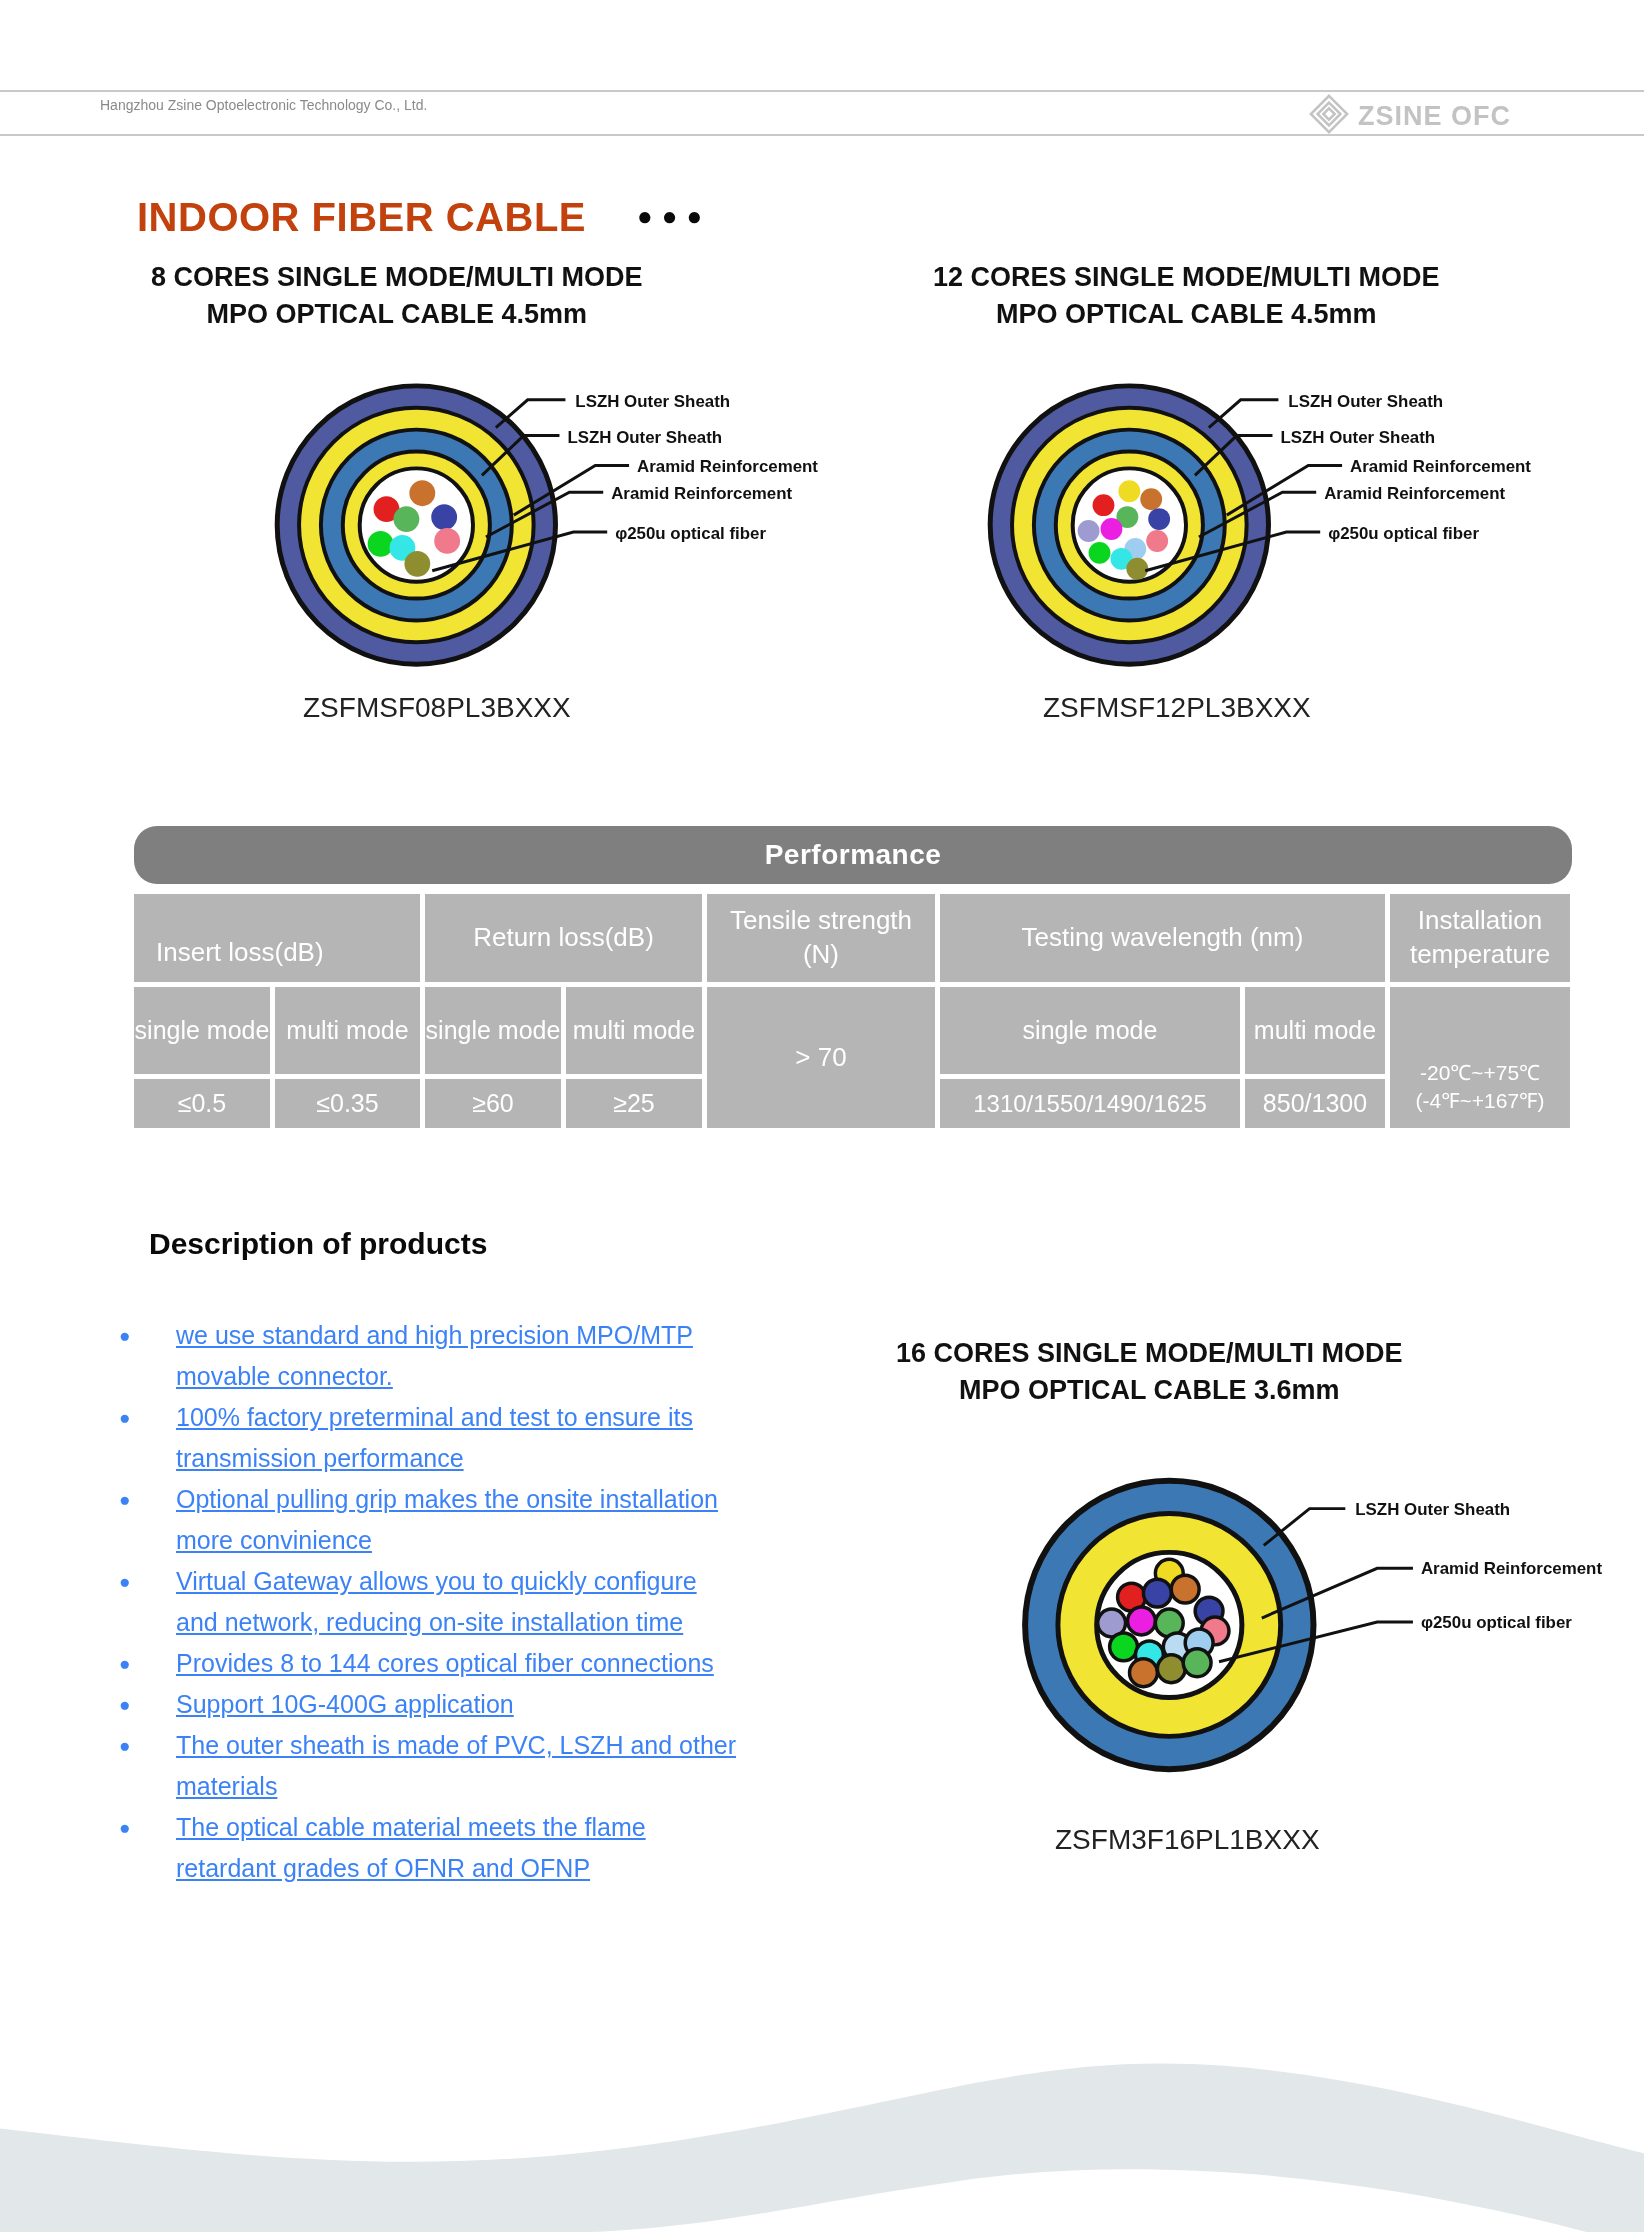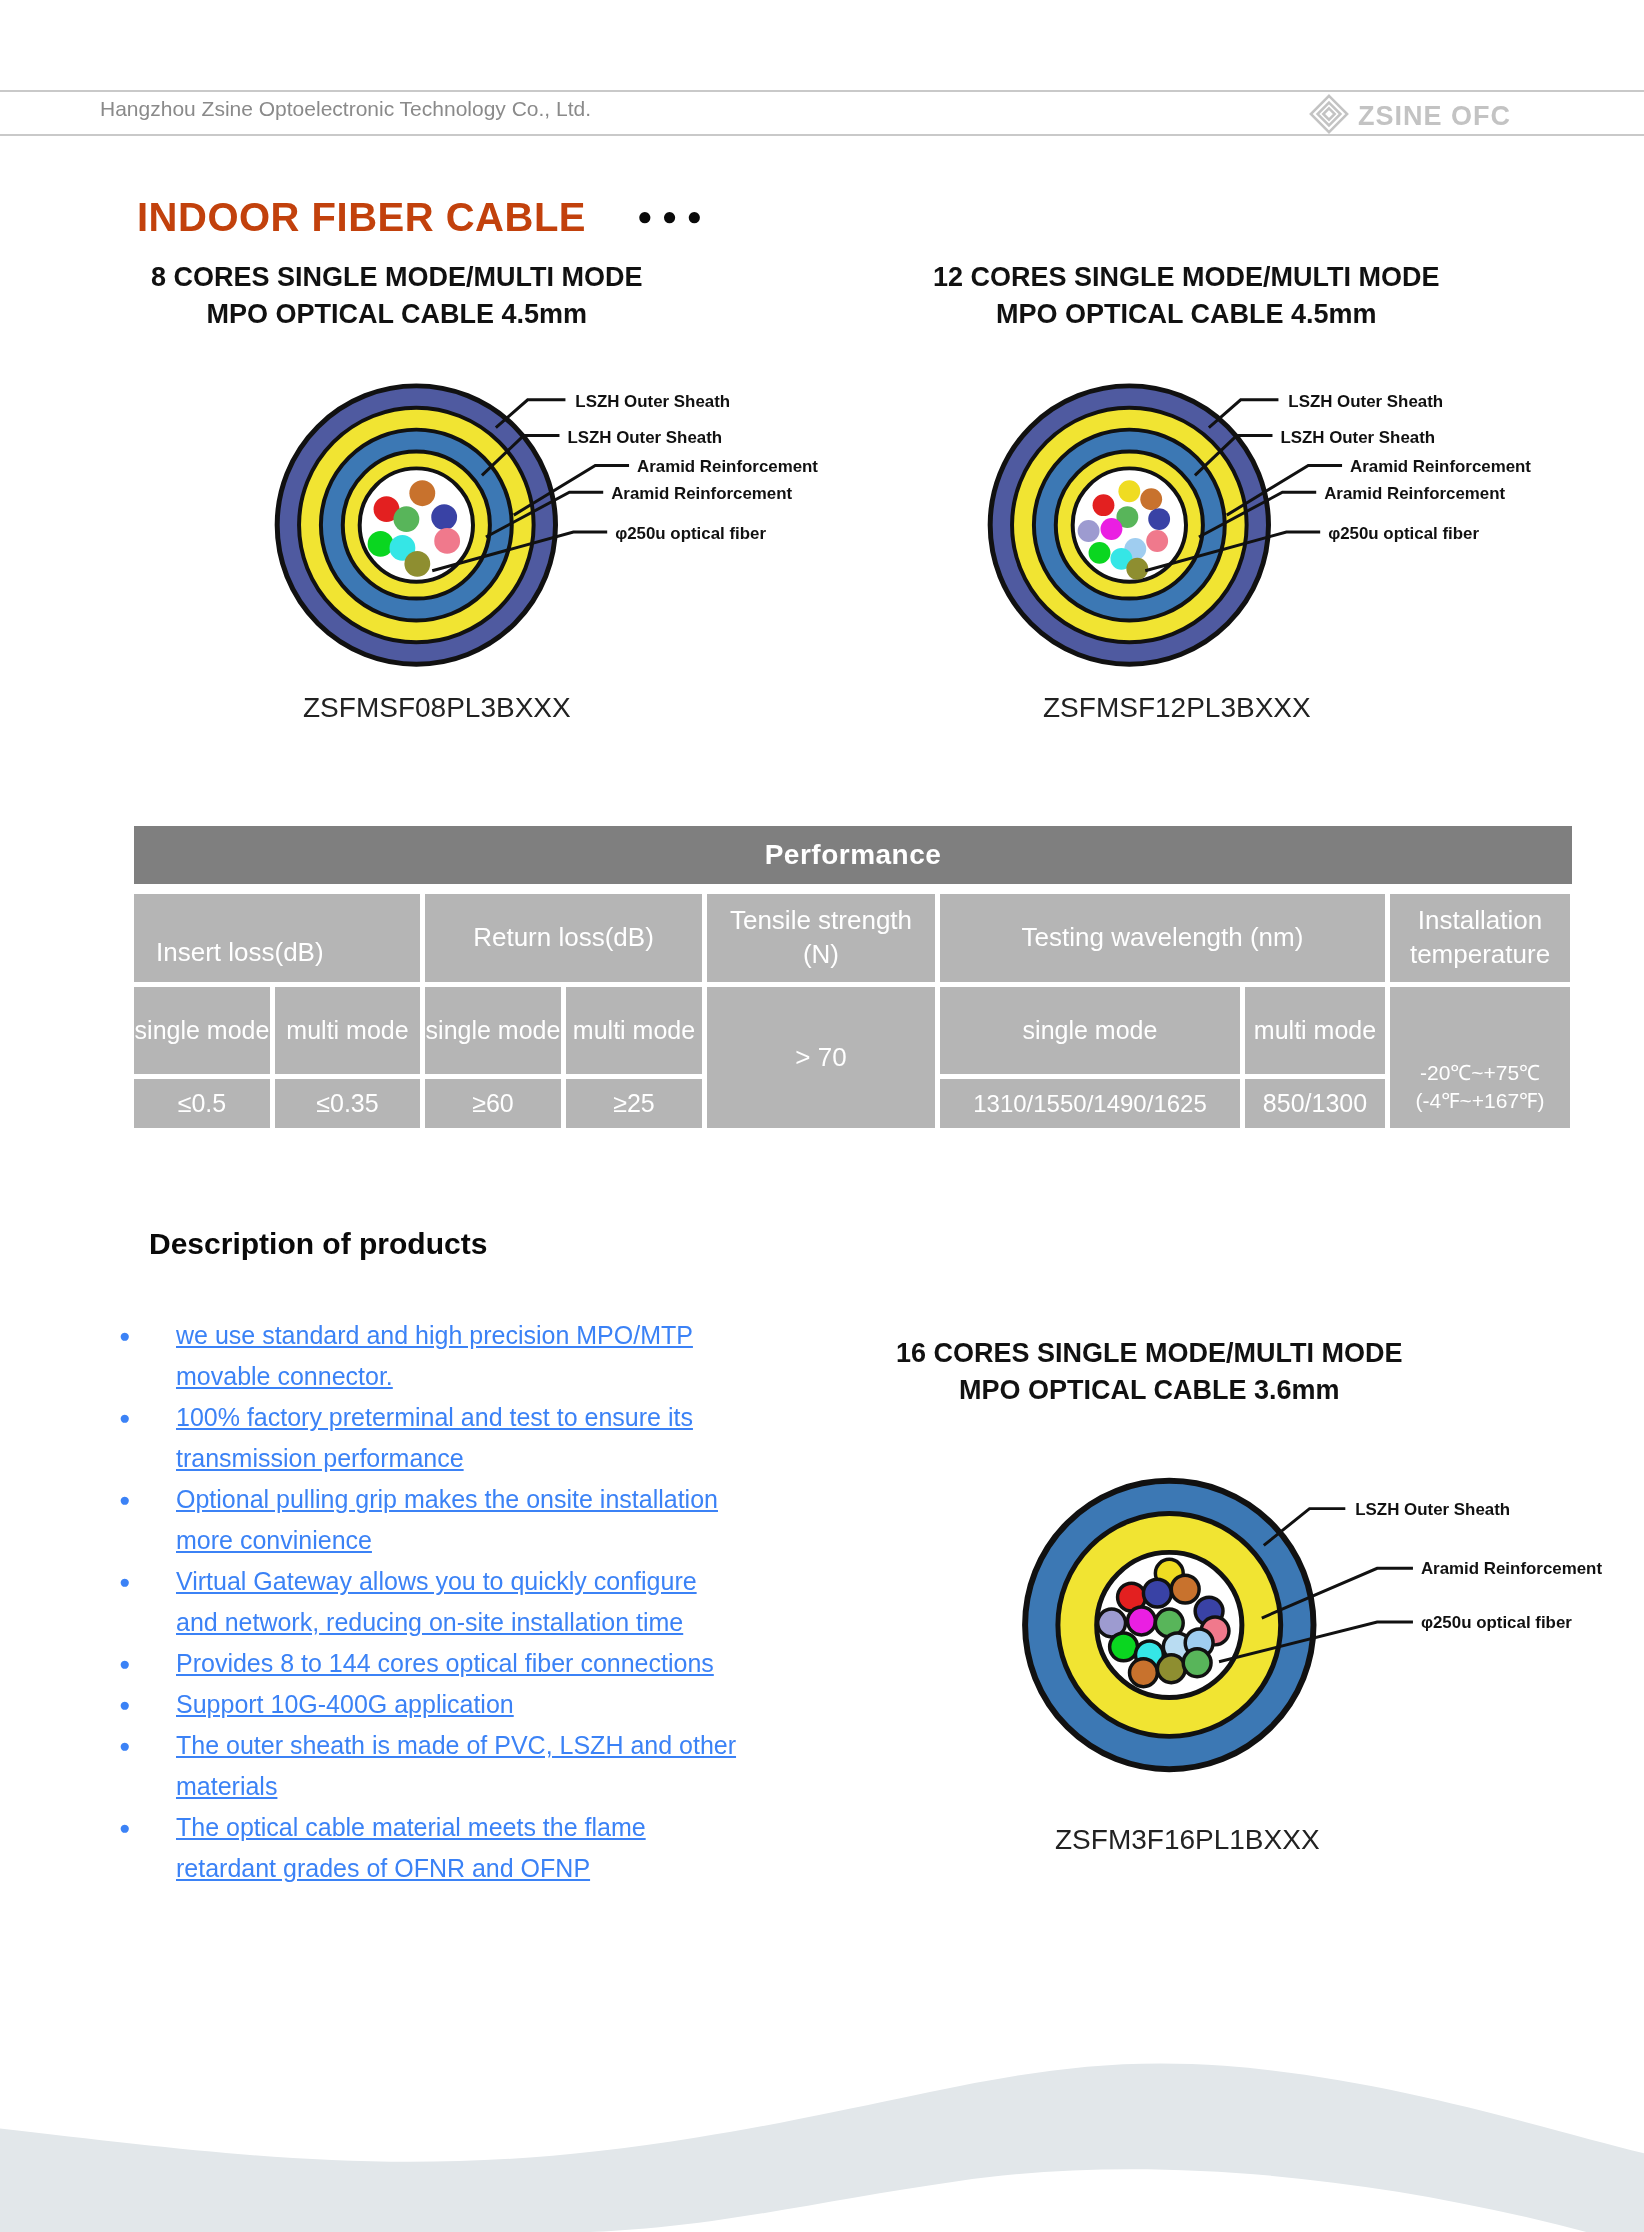--- a/index.html
+++ b/index.html
@@ -8,7 +8,7 @@
   .abs{position:absolute;}
   
   .rule{position:absolute;left:0;right:0;height:2px;background:#c9c9c9;}
-  .company{position:absolute;left:100px;top:97px;font-size:21px;color:#8a8a8a;text-align:center;}
+  .company{position:absolute;left:100px;top:97px;font-size:14px;color:#8a8a8a;text-align:center;}
   .logo{position:absolute;right:134px;top:93px;display:flex;align-items:center;gap:8px;}
   .logo-text{font-size:27px;font-weight:bold;color:#c3c3c3;letter-spacing:1px;}
   

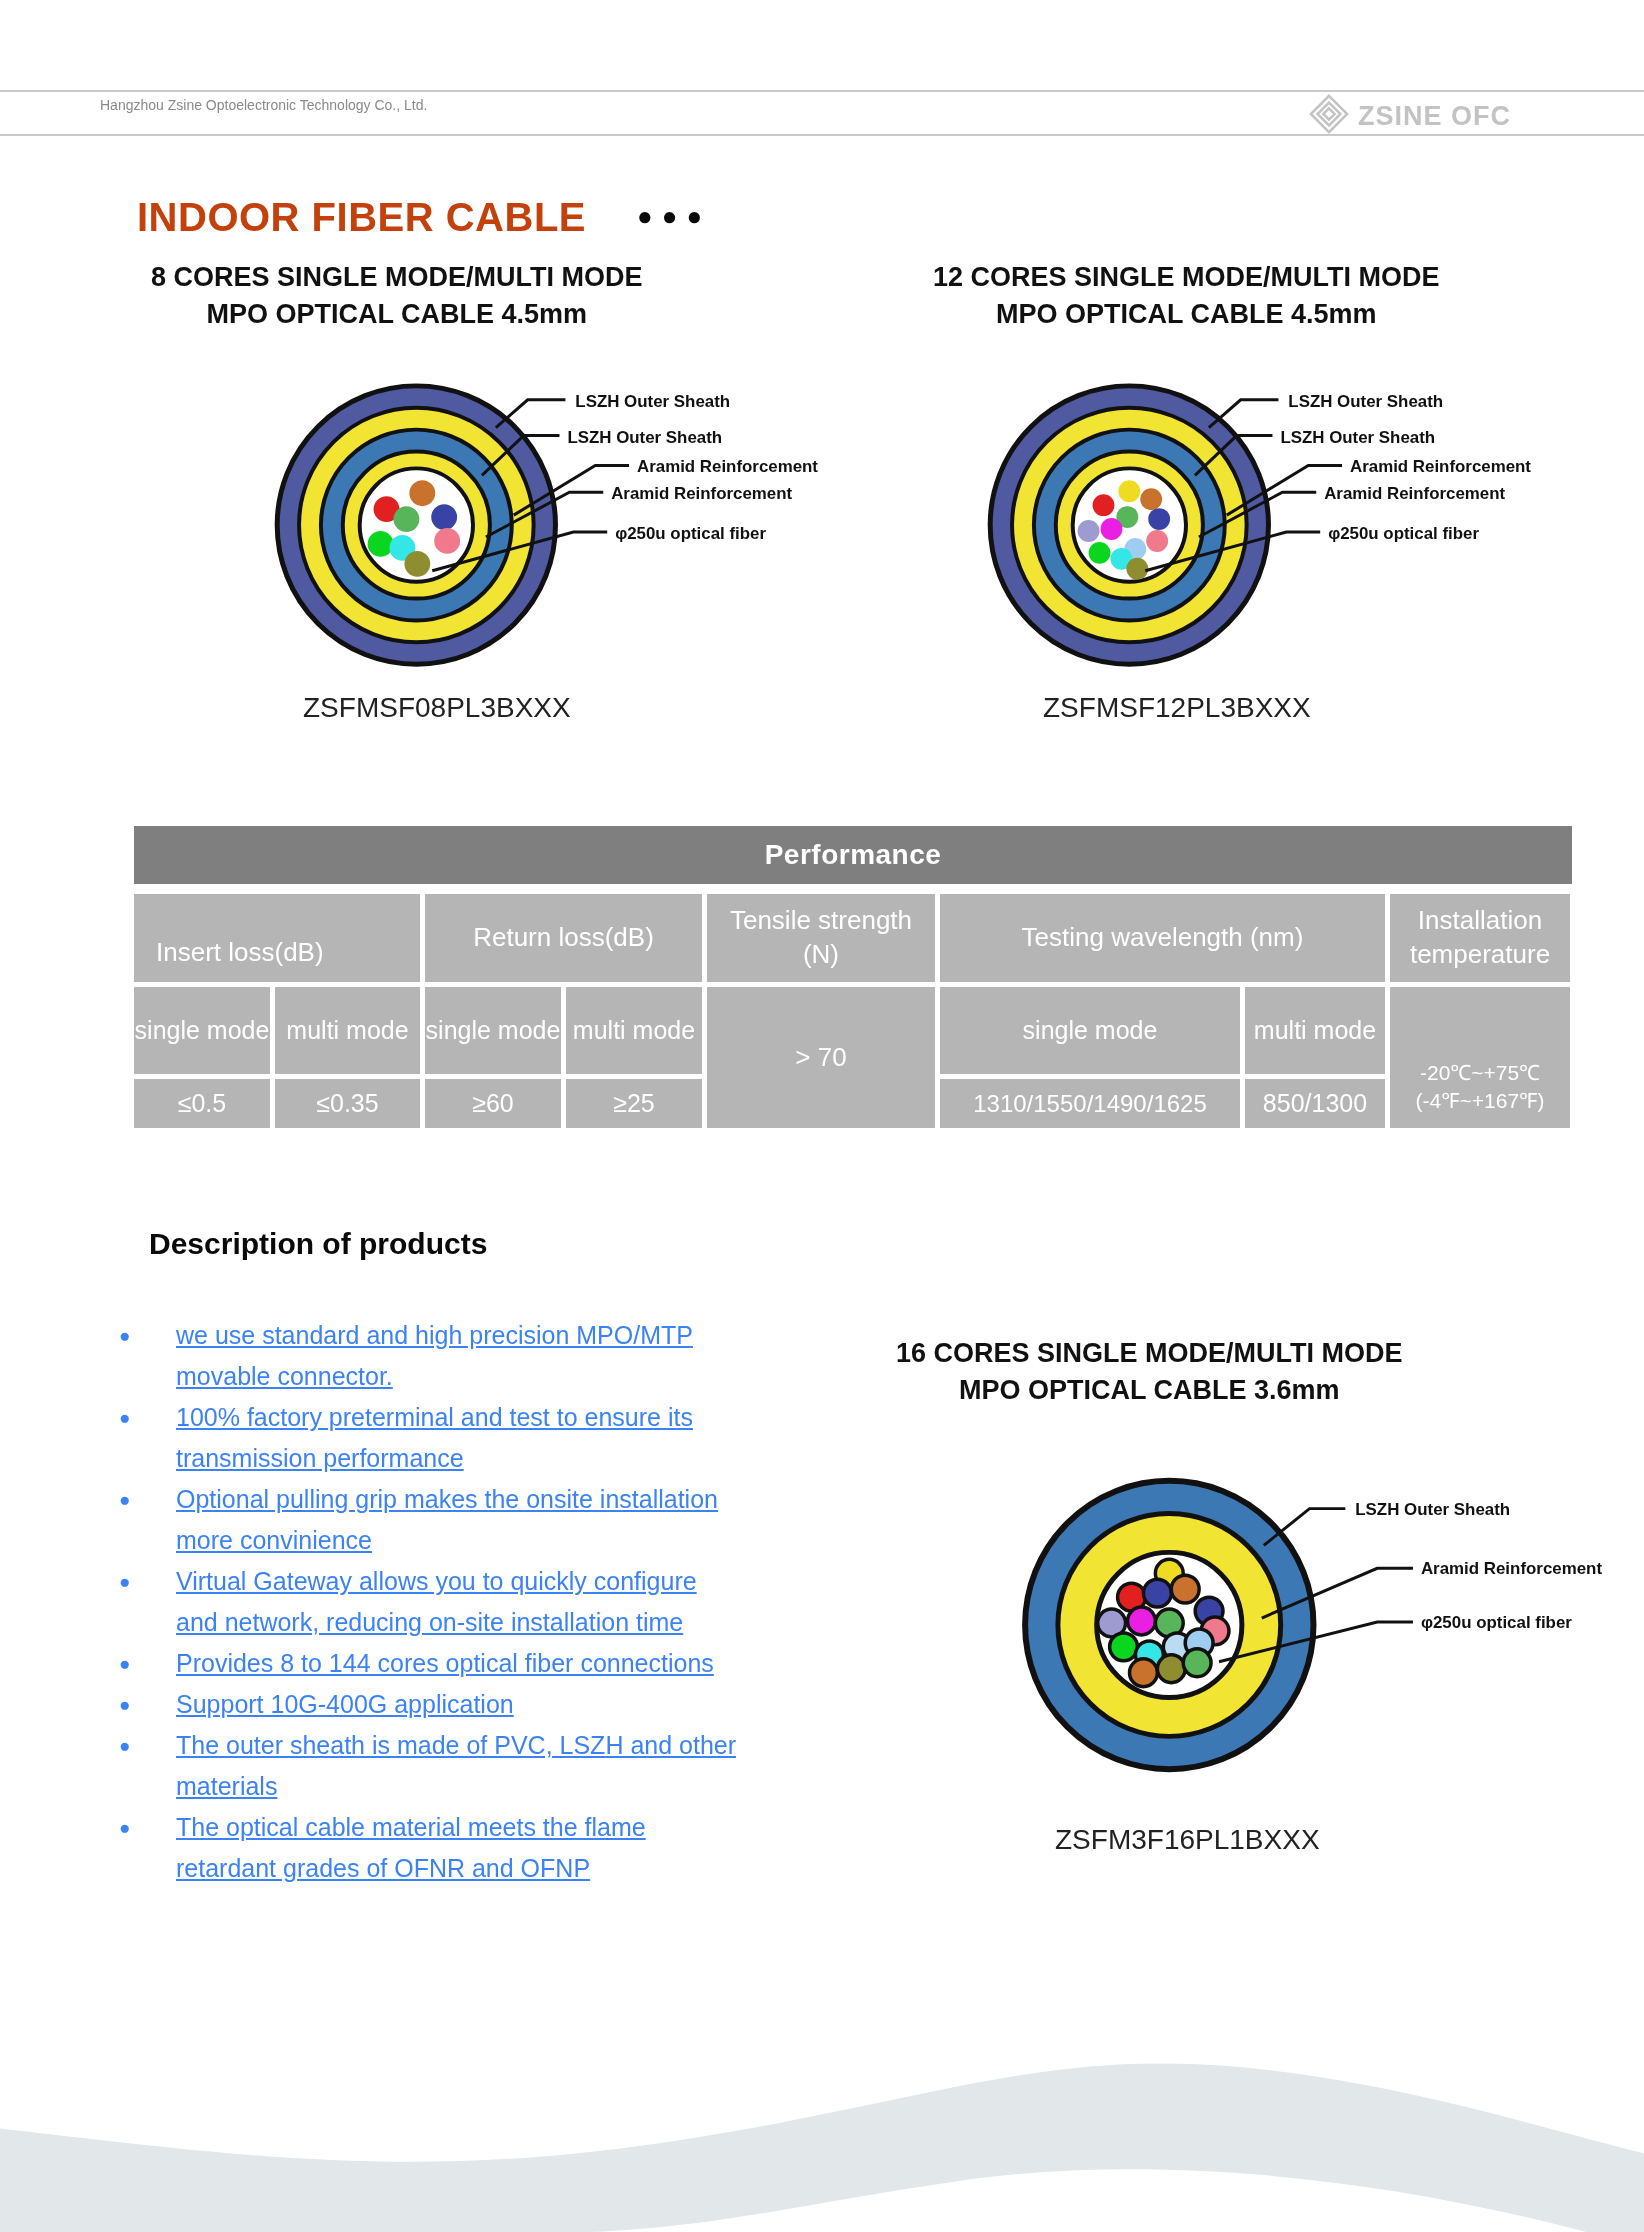--- a/index.html
+++ b/index.html
@@ -23,7 +23,7 @@
   
   .perf{position:absolute;left:134px;top:826px;width:1438px;}
   .perf-title{height:58px;background:#7f7f7f;color:#fff;font-size:28px;font-weight:bold;
-              display:flex;align-items:center;justify-content:center;letter-spacing:0.5px;margin-bottom:10px;}
+              display:flex;align-items:center;justify-content:center;letter-spacing:0.5px;margin-bottom:10px;border-radius:23px;}
   .perf-grid{display:grid;grid-template-columns:136px 145px 136px 136px 228px 300px 140px 180px;
              grid-template-rows:88px 87px 49px;gap:5px;}
   .cell{background:#b5b5b5;color:#fff;display:flex;align-items:center;justify-content:center;

